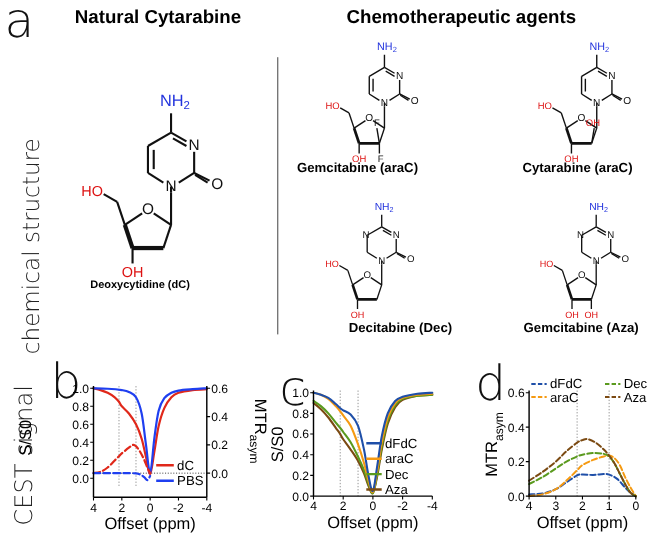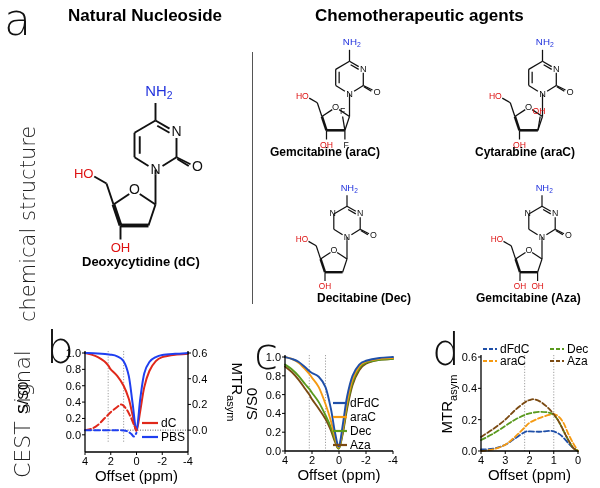--- a/index.html
+++ b/index.html
@@ -16,7 +16,7 @@
 <body>
 
 <div class="abs panel-letter" style="left:4px;top:-2px;">a</div>
-<div class="abs heading" style="left:68px;top:6px;">Natural Nucleoside</div>
+<div class="abs heading" style="left:68px;top:6px;">Natural Cytarabine</div>
 <div class="abs heading" style="left:315px;top:6px;">Chemotherapeutic agents</div>
 <div class="abs side-label" style="left:16px;top:322px;">chemical  structure</div>
 <div class="abs divider" style="left:252px;top:52px;height:252px;"></div>

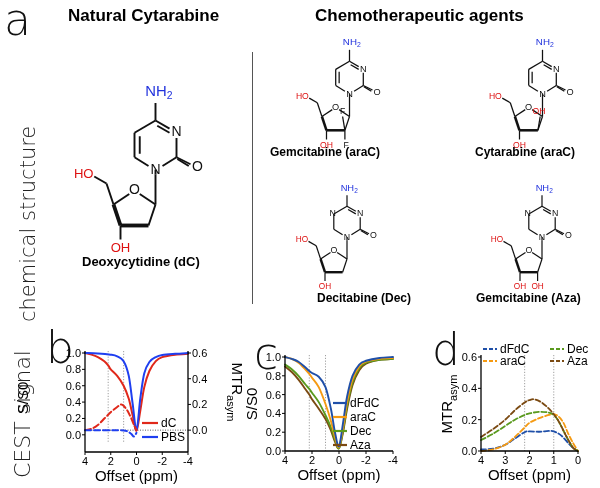--- a/index.html
+++ b/index.html
@@ -51,7 +51,7 @@
     <line x1="60.5" y1="145.5" x2="60.5" y2="159.5" stroke="#111111" stroke-width="1.9250000000000003"></line>
     <text x="60.5" y="168.25" font-size="13.125" fill="#dd1111" text-anchor="middle" dominant-baseline="middle">OH</text>
   </svg>
-<div class="abs caption" style="left:82px;top:254px;font-size:13px;">Deoxycytidine (dC)</div>
+<div class="abs caption" style="left:82px;top:254px;font-size:10px;">Deoxycytidine (dC)</div>
 
 <svg class="abs" id="mol-dFdC" style="left:280px;top:30px;" width="130" height="125">
     <line x1="69.5" y1="19.799999999999997" x2="69.5" y2="31.299999999999997" stroke="#111111" stroke-width="1.265"></line>

